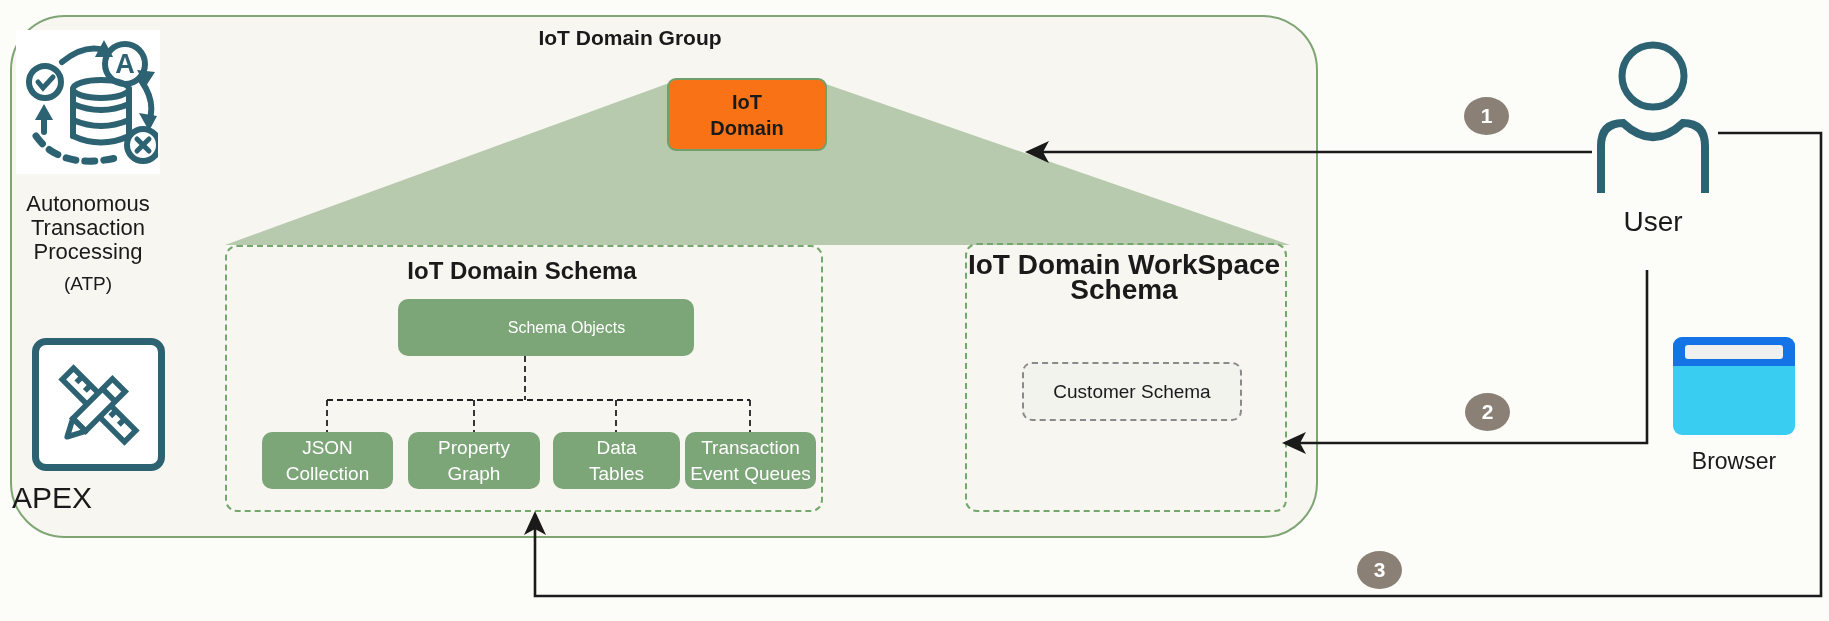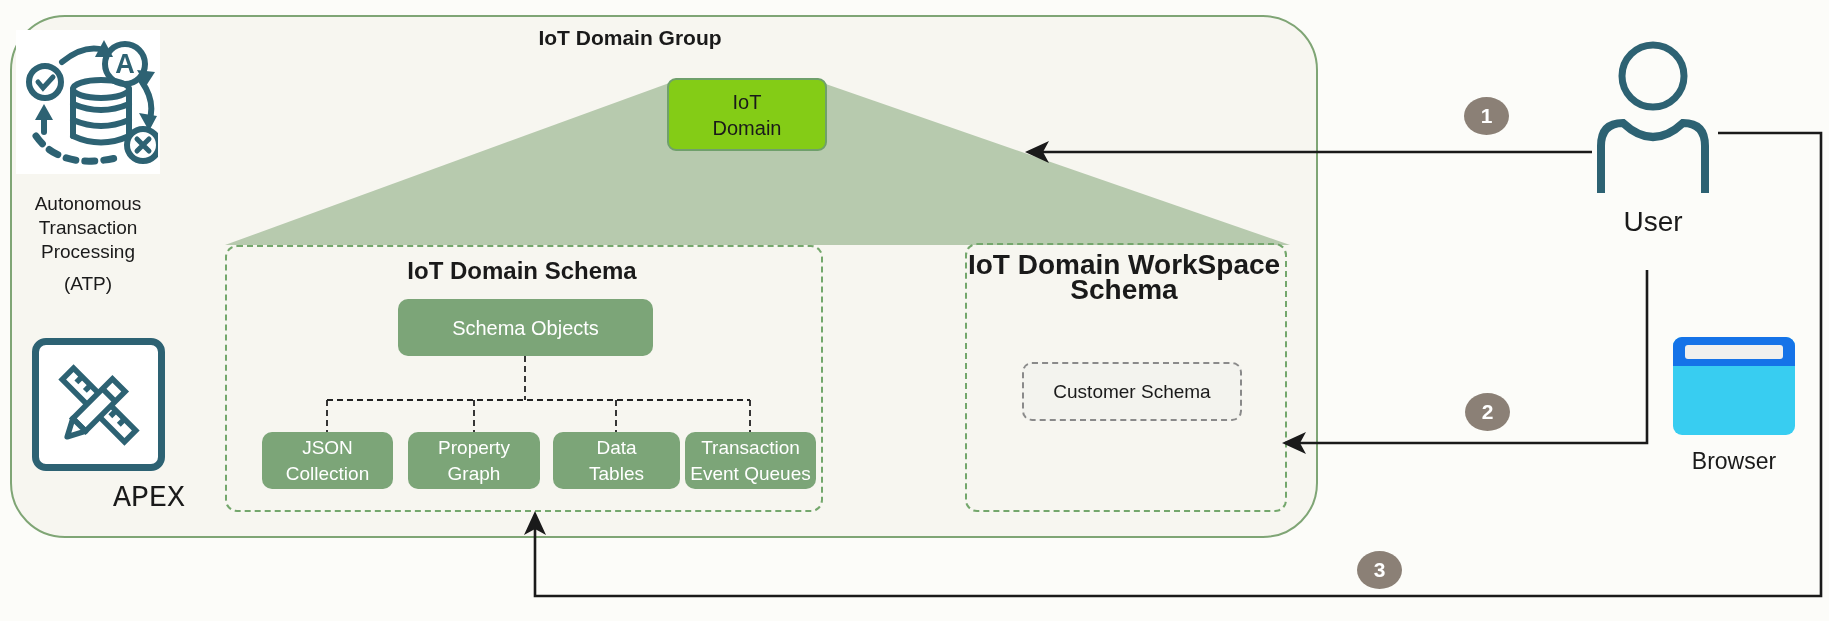--- a/index.html
+++ b/index.html
@@ -37,9 +37,9 @@
   #svg-over{left:0;top:0;width:1829px;height:621px;z-index:4;pointer-events:none;}
 
   #domain-box{
-    left:667px;top:78px;width:156px;height:69px;background:#84cc16;
+    left:667px;top:78px;width:156px;height:69px;background:#f97316;
     border:2px solid #6fa06b;border-radius:9px;z-index:3;
-    font-weight:normal;font-size:20px;line-height:26px;
+    font-weight:bold;font-size:20px;line-height:26px;
   }
 
   .dashed-green{

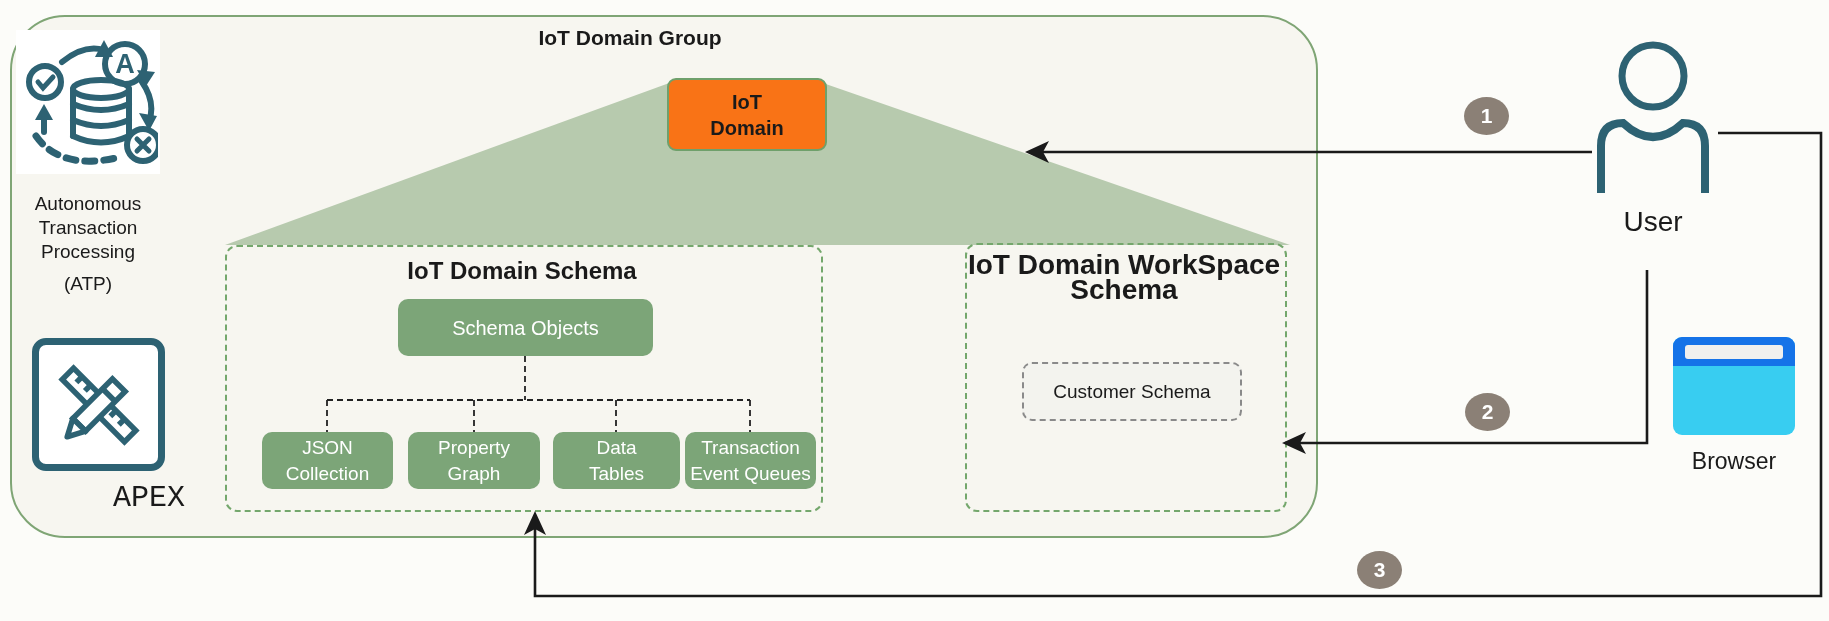--- a/index.html
+++ b/index.html
@@ -71,7 +71,7 @@
 
   #atp-icon{left:16px;top:30px;width:144px;height:144px;background:#ffffff;z-index:3;}
   #atp-label{left:6px;top:192px;width:164px;text-align:center;
-    font-size:19px;line-height:24px;z-index:3;}
+    font-size:22px;line-height:24px;z-index:3;}
   #atp-sub{left:6px;top:273px;width:164px;text-align:center;font-size:19px;z-index:3;}
 
   #apex-icon{

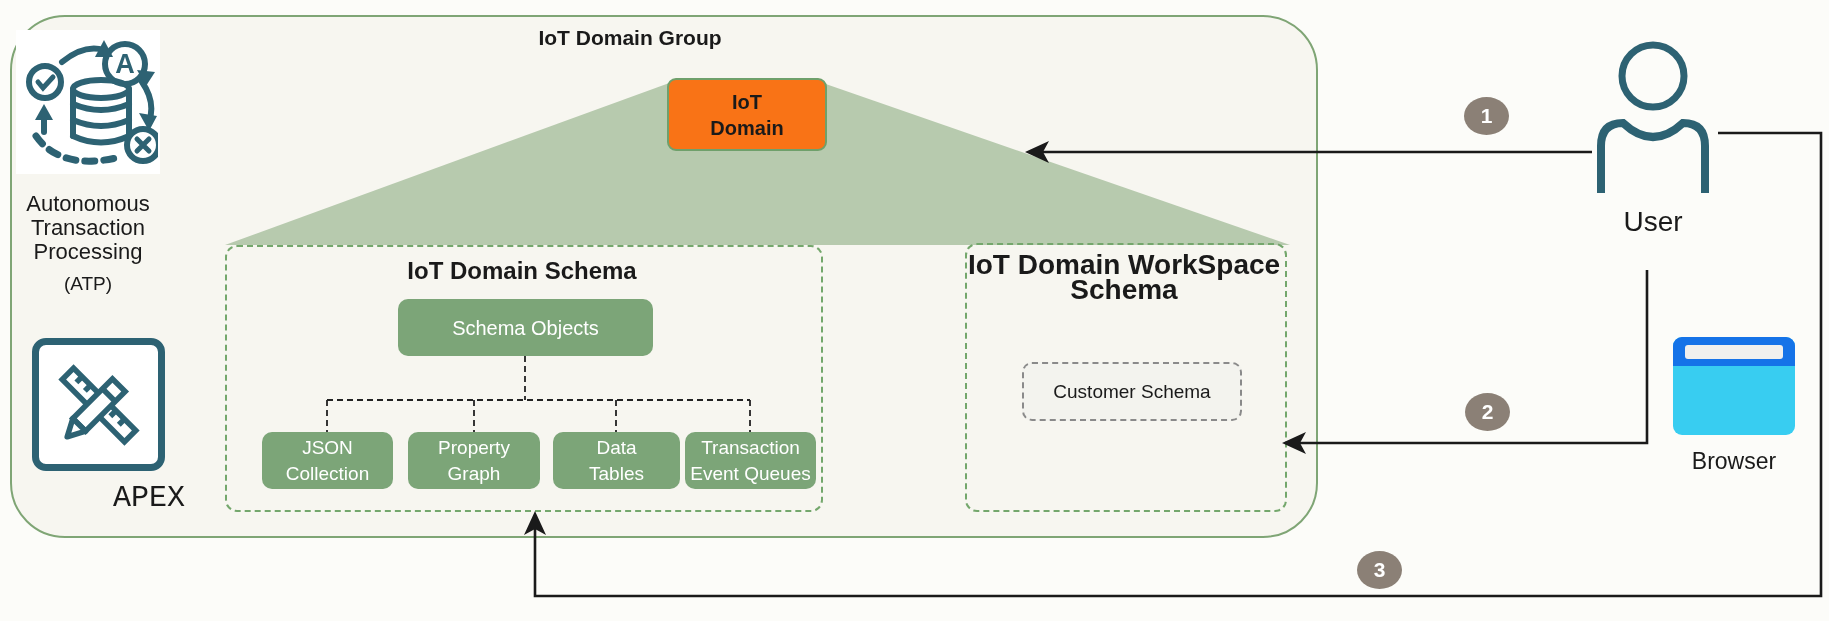--- a/index.html
+++ b/index.html
@@ -57,7 +57,7 @@
     background:var(--node-green);border-radius:10px;color:#ffffff;
     z-index:3;font-size:19px;line-height:26px;
   }
-  #schema-root{left:398px;top:299px;width:255px;height:57px;font-size:20px;}
+  #schema-root{left:398px;top:299px;width:255px;height:57px;font-size:16px;padding-left:41px;}
   .child-node{top:432px;height:57px;}
   #child-0{left:262px;width:131px;}
   #child-1{left:408px;width:132px;}

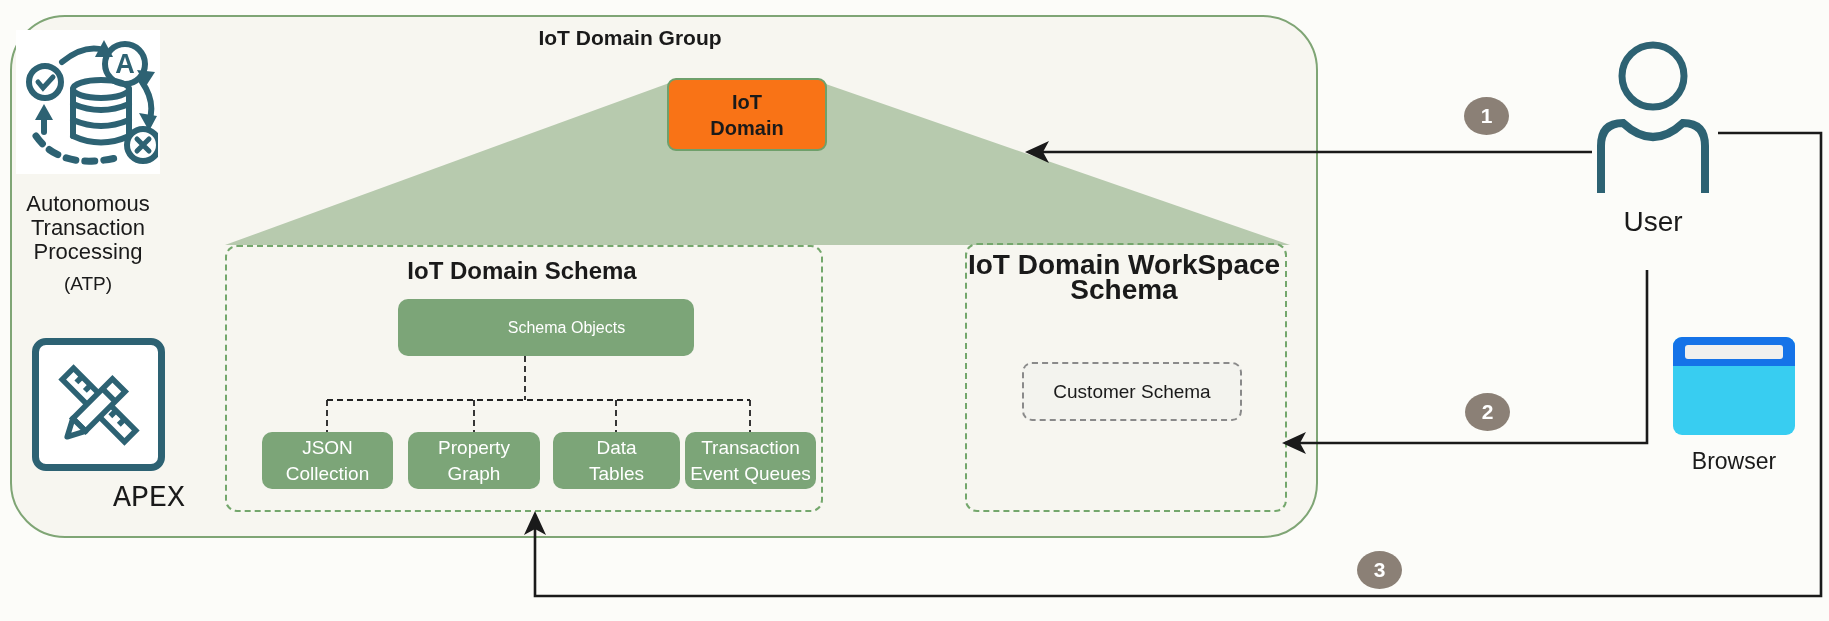--- a/index.html
+++ b/index.html
@@ -78,7 +78,7 @@
     left:32px;top:338px;width:119px;height:119px;background:#ffffff;
     border:7px solid var(--icon-teal);border-radius:14px;z-index:3;
   }
-  #apex-label{left:12px;top:481px;width:173px;text-align:right;font-size:30px;z-index:3;font-family:Liberation Mono, monospace;}
+  #apex-label{left:12px;top:481px;width:173px;text-align:left;font-size:30px;z-index:3;}
 
   #user-icon{left:1592px;top:38px;width:122px;height:158px;z-index:3;}
   #user-label{left:1592px;top:206px;width:122px;text-align:center;font-size:28px;z-index:3;}

